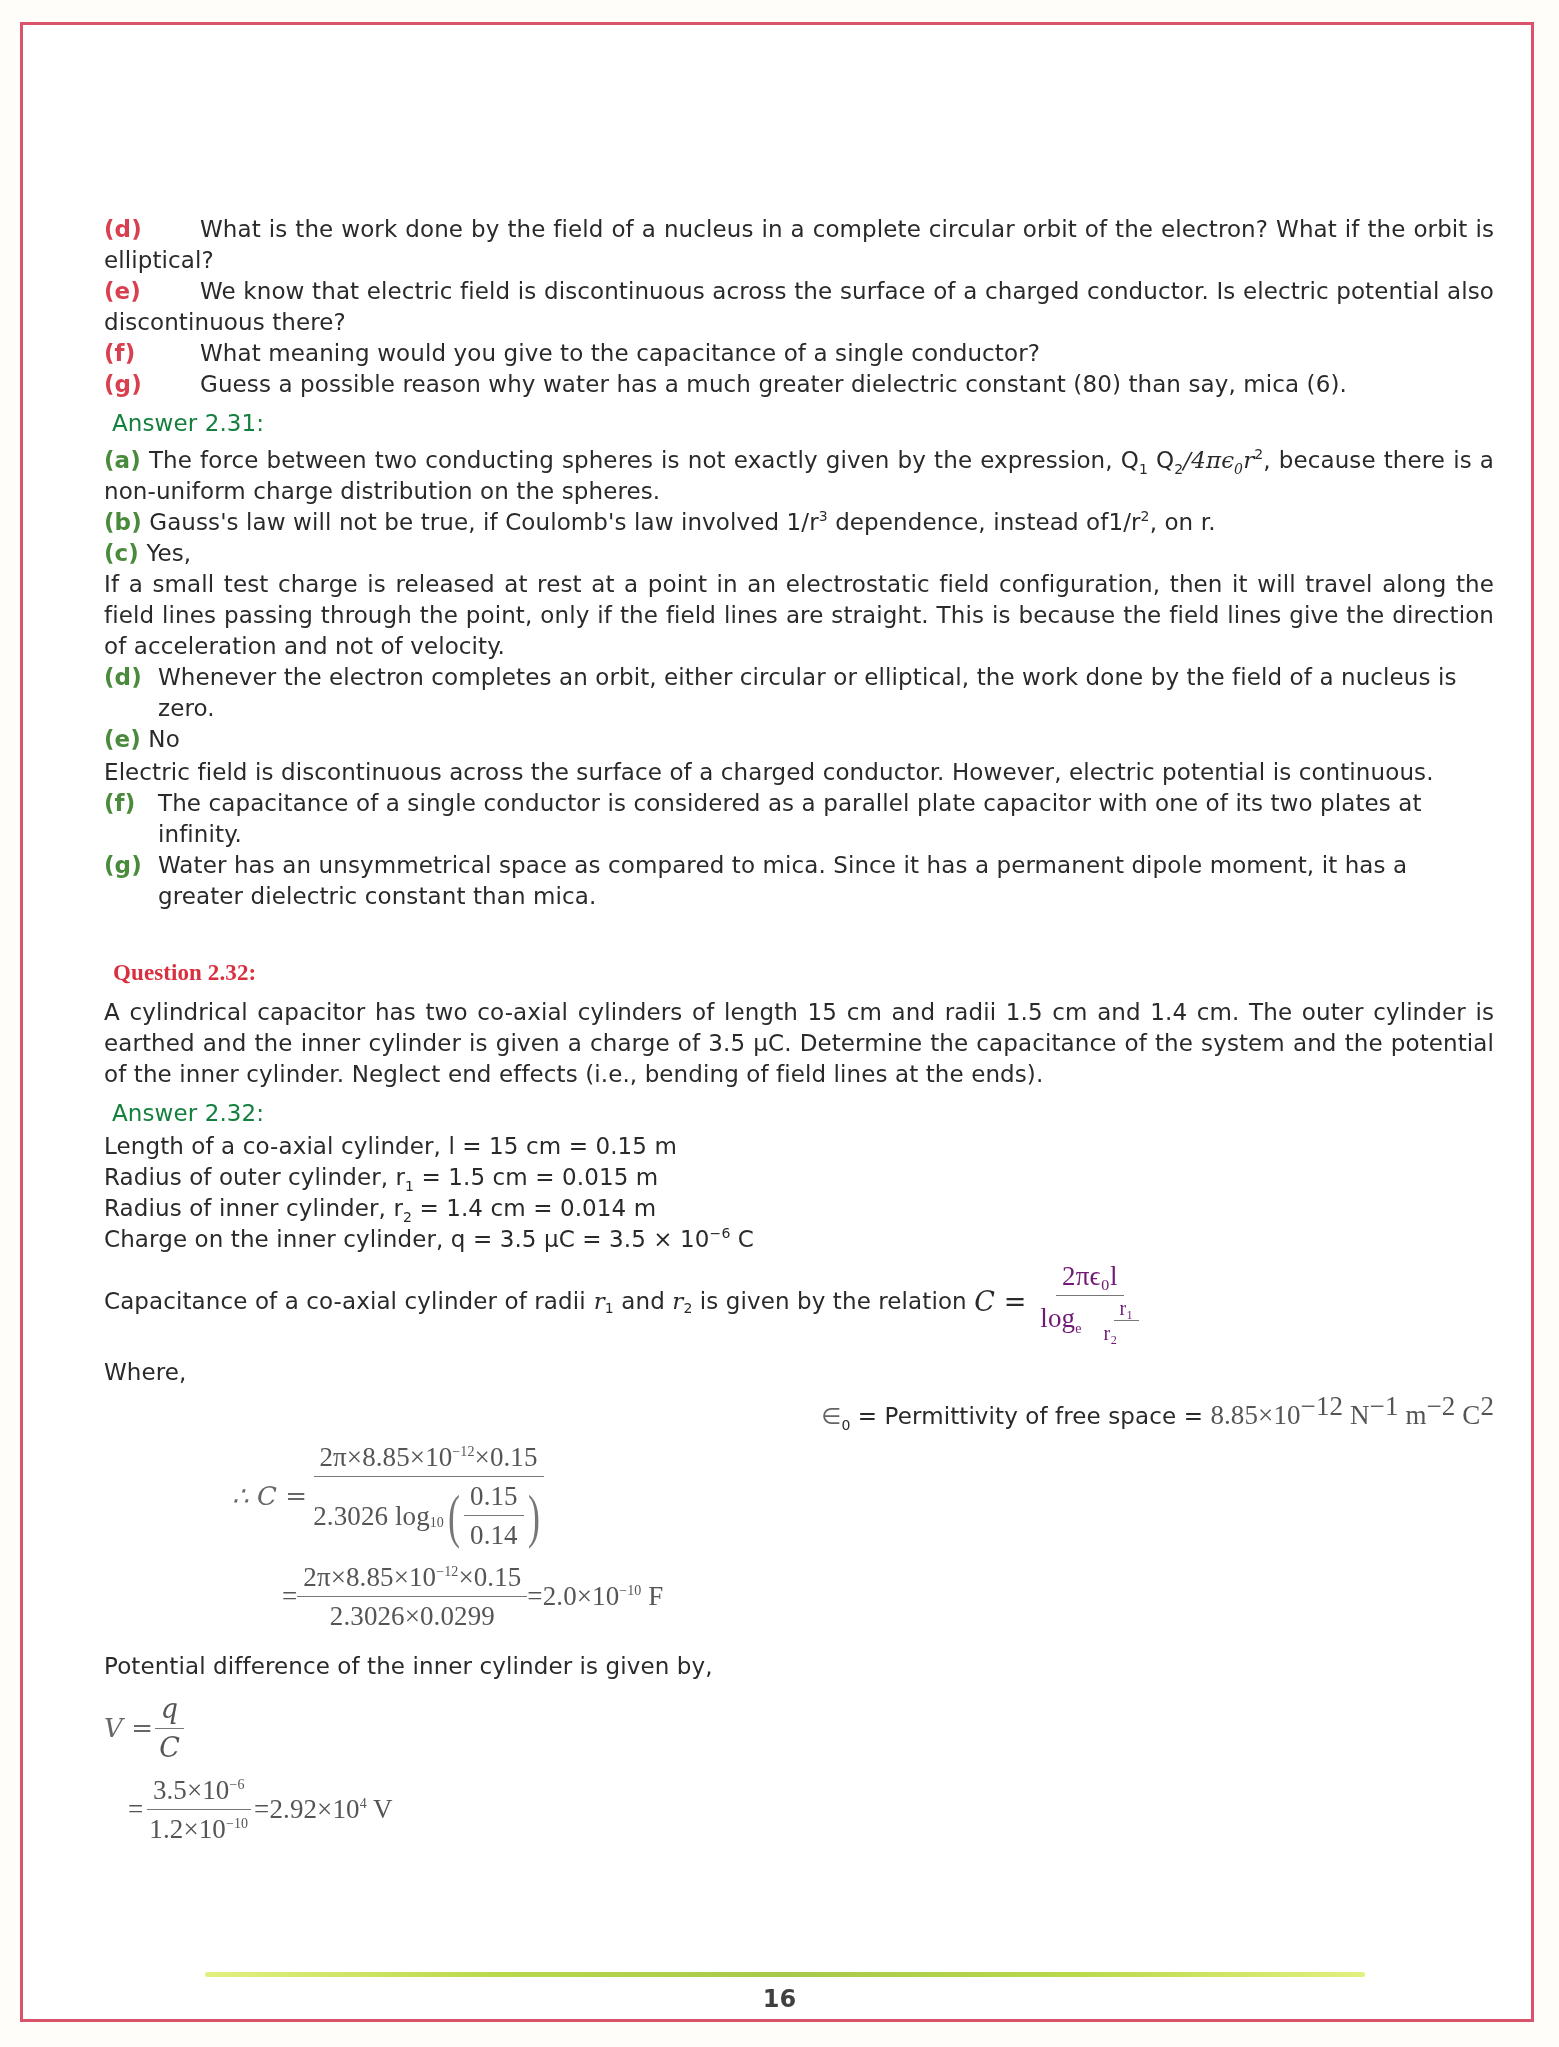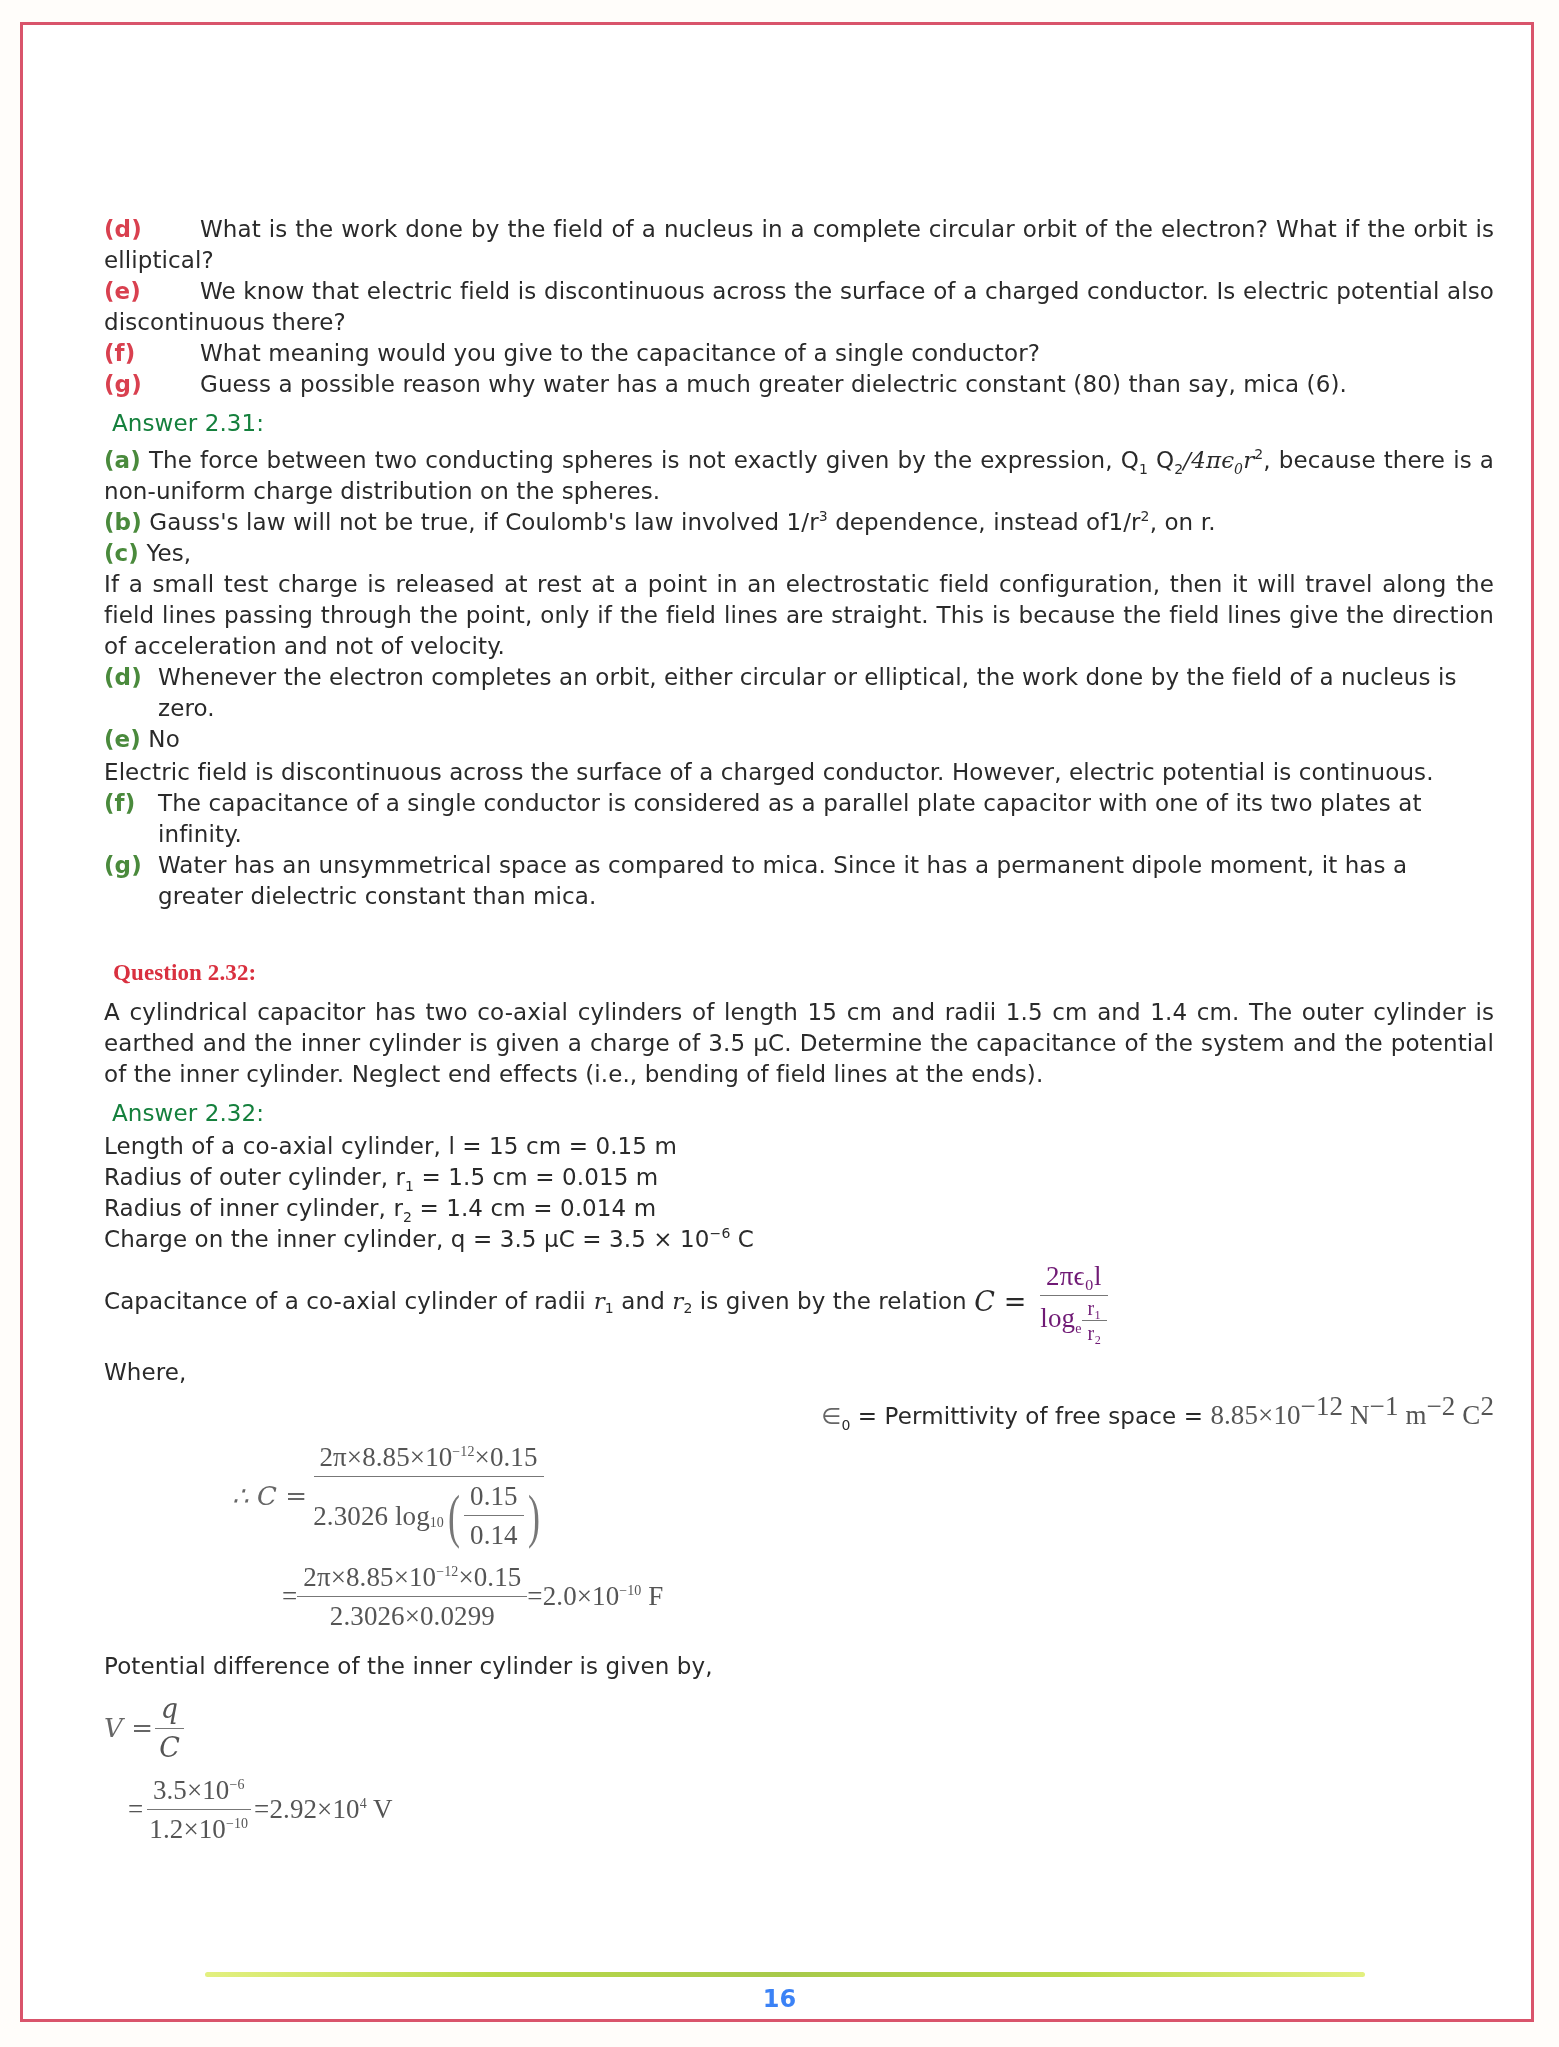--- a/index.html
+++ b/index.html
@@ -101,7 +101,7 @@
     <span class="frac math" style="color:#701a75;">
       <span class="num">2πϵ₀l</span>
       <span class="den"><span>log</span><sub>e</sub><span class="frac" style="font-size:20px;">
-            <span class="num" style="line-height:20px;">r₁</span>
+            <span class="num" style="line-height:20px;margin-left:32px;">r₁</span>
             <span class="den" style="line-height:20px;">r₂</span>
           </span></span>
     </span>

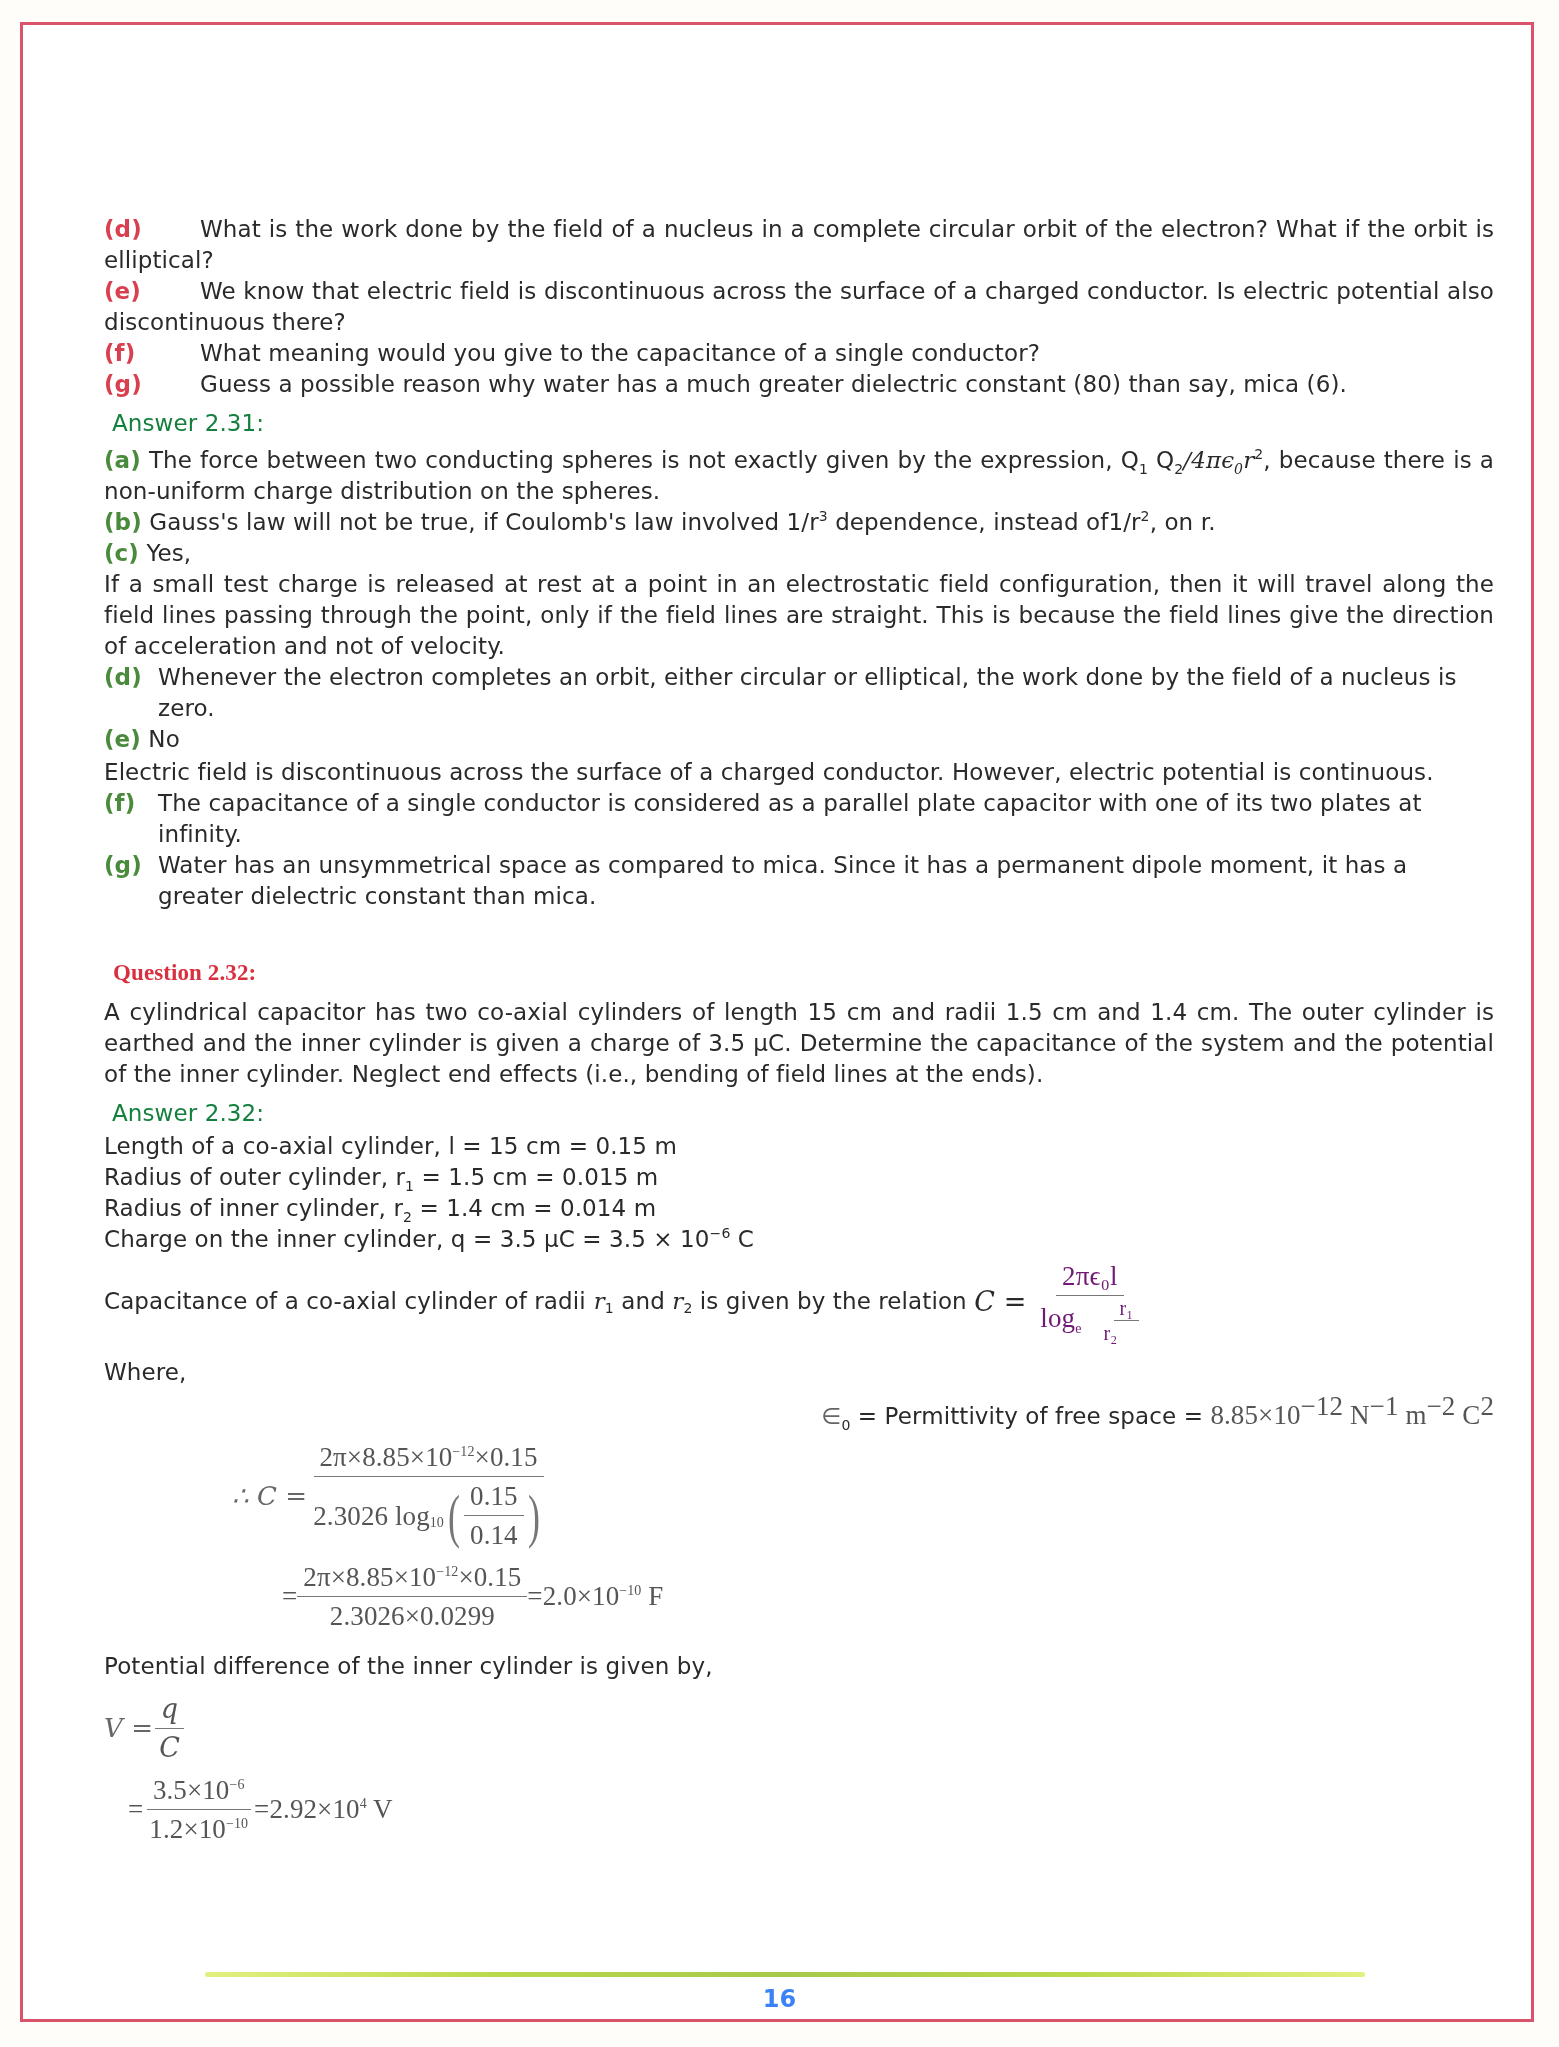--- a/index.html
+++ b/index.html
@@ -41,7 +41,7 @@
   }
   .page-number {
     position: absolute; left: 0; width: 1559px; top: 1985px; text-align: center;
-    color: #3b82f6; font-weight: bold; font-size: 24px; font-family: "DejaVu Sans", sans-serif;
+    color: #404040; font-weight: bold; font-size: 24px; font-family: "DejaVu Sans", sans-serif;
   }
 </style>
 </head>

